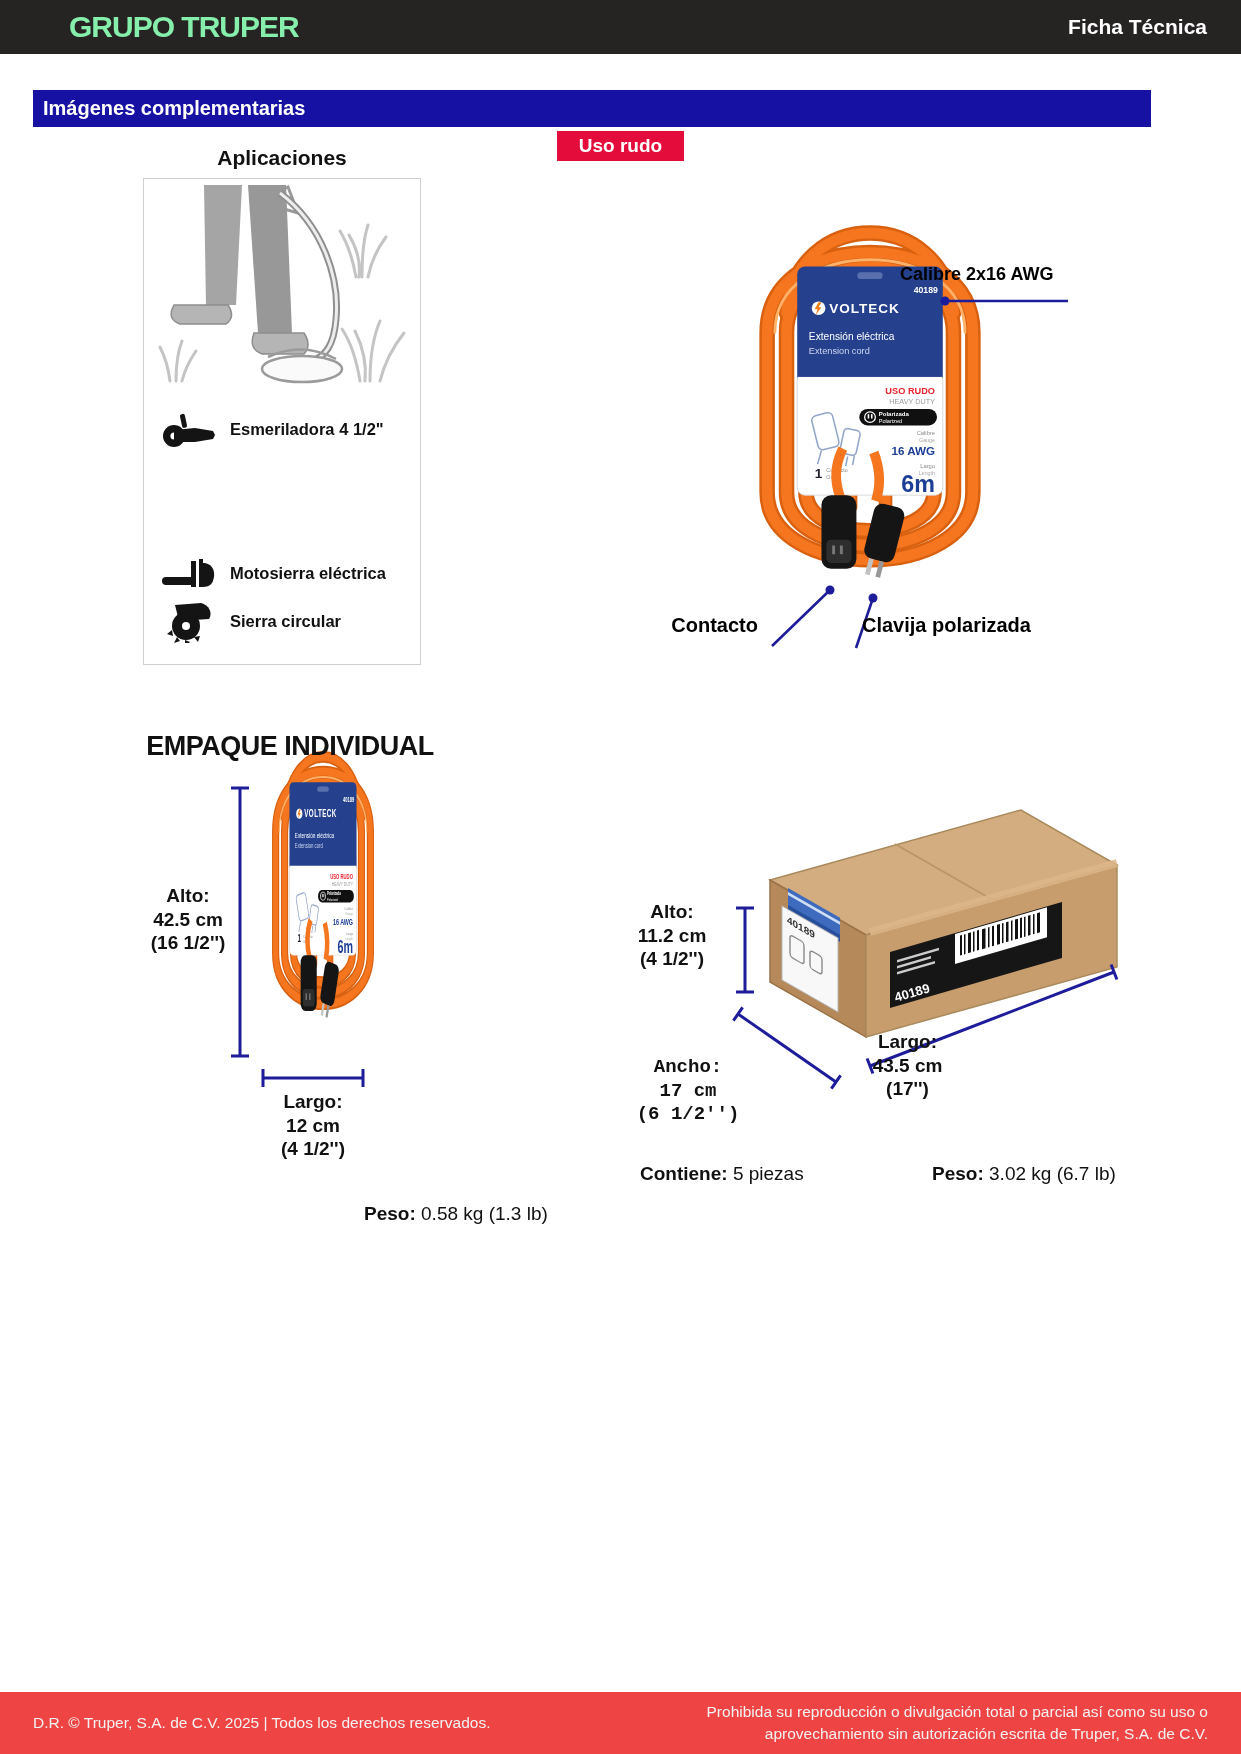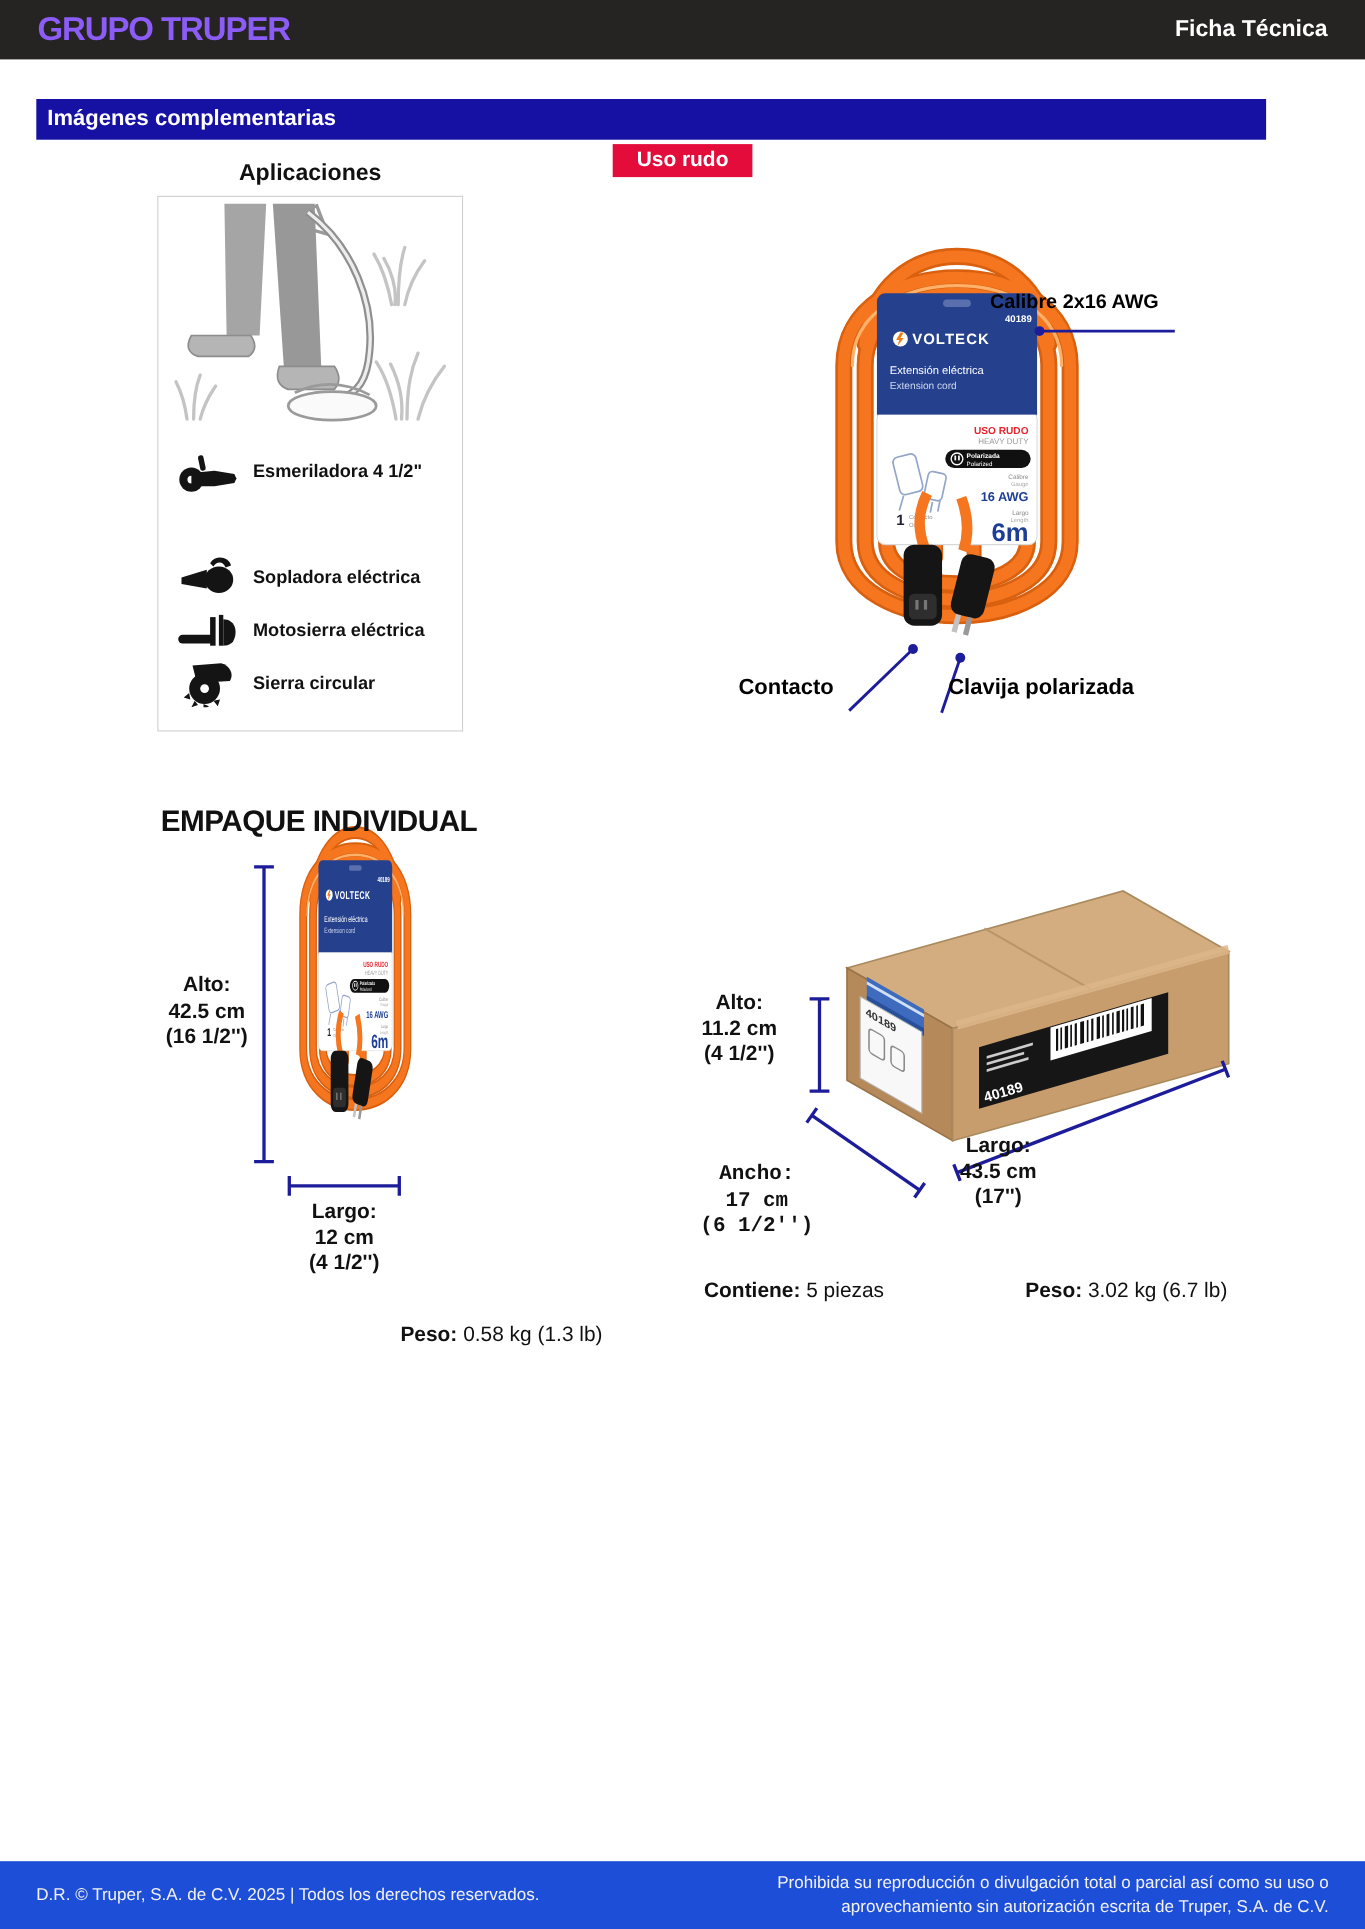--- a/index.html
+++ b/index.html
@@ -9,7 +9,7 @@
   .header{position:absolute;top:0;left:0;right:0;height:54px;background:#262323;
           display:flex;justify-content:space-between;align-items:center;
           padding:0 34px;box-sizing:border-box;}
-  .brand{color:#8b5cf6;font-size:30px;font-weight:800;letter-spacing:-1px;}
+  .brand{color:#86efac;font-size:30px;font-weight:800;letter-spacing:-1px;margin-left:35px;}
   .doc-type{color:#fff;font-size:21px;font-weight:600;}
   
   .section-bar{position:absolute;left:33px;top:90px;width:1118px;height:37px;background:#1711a3;

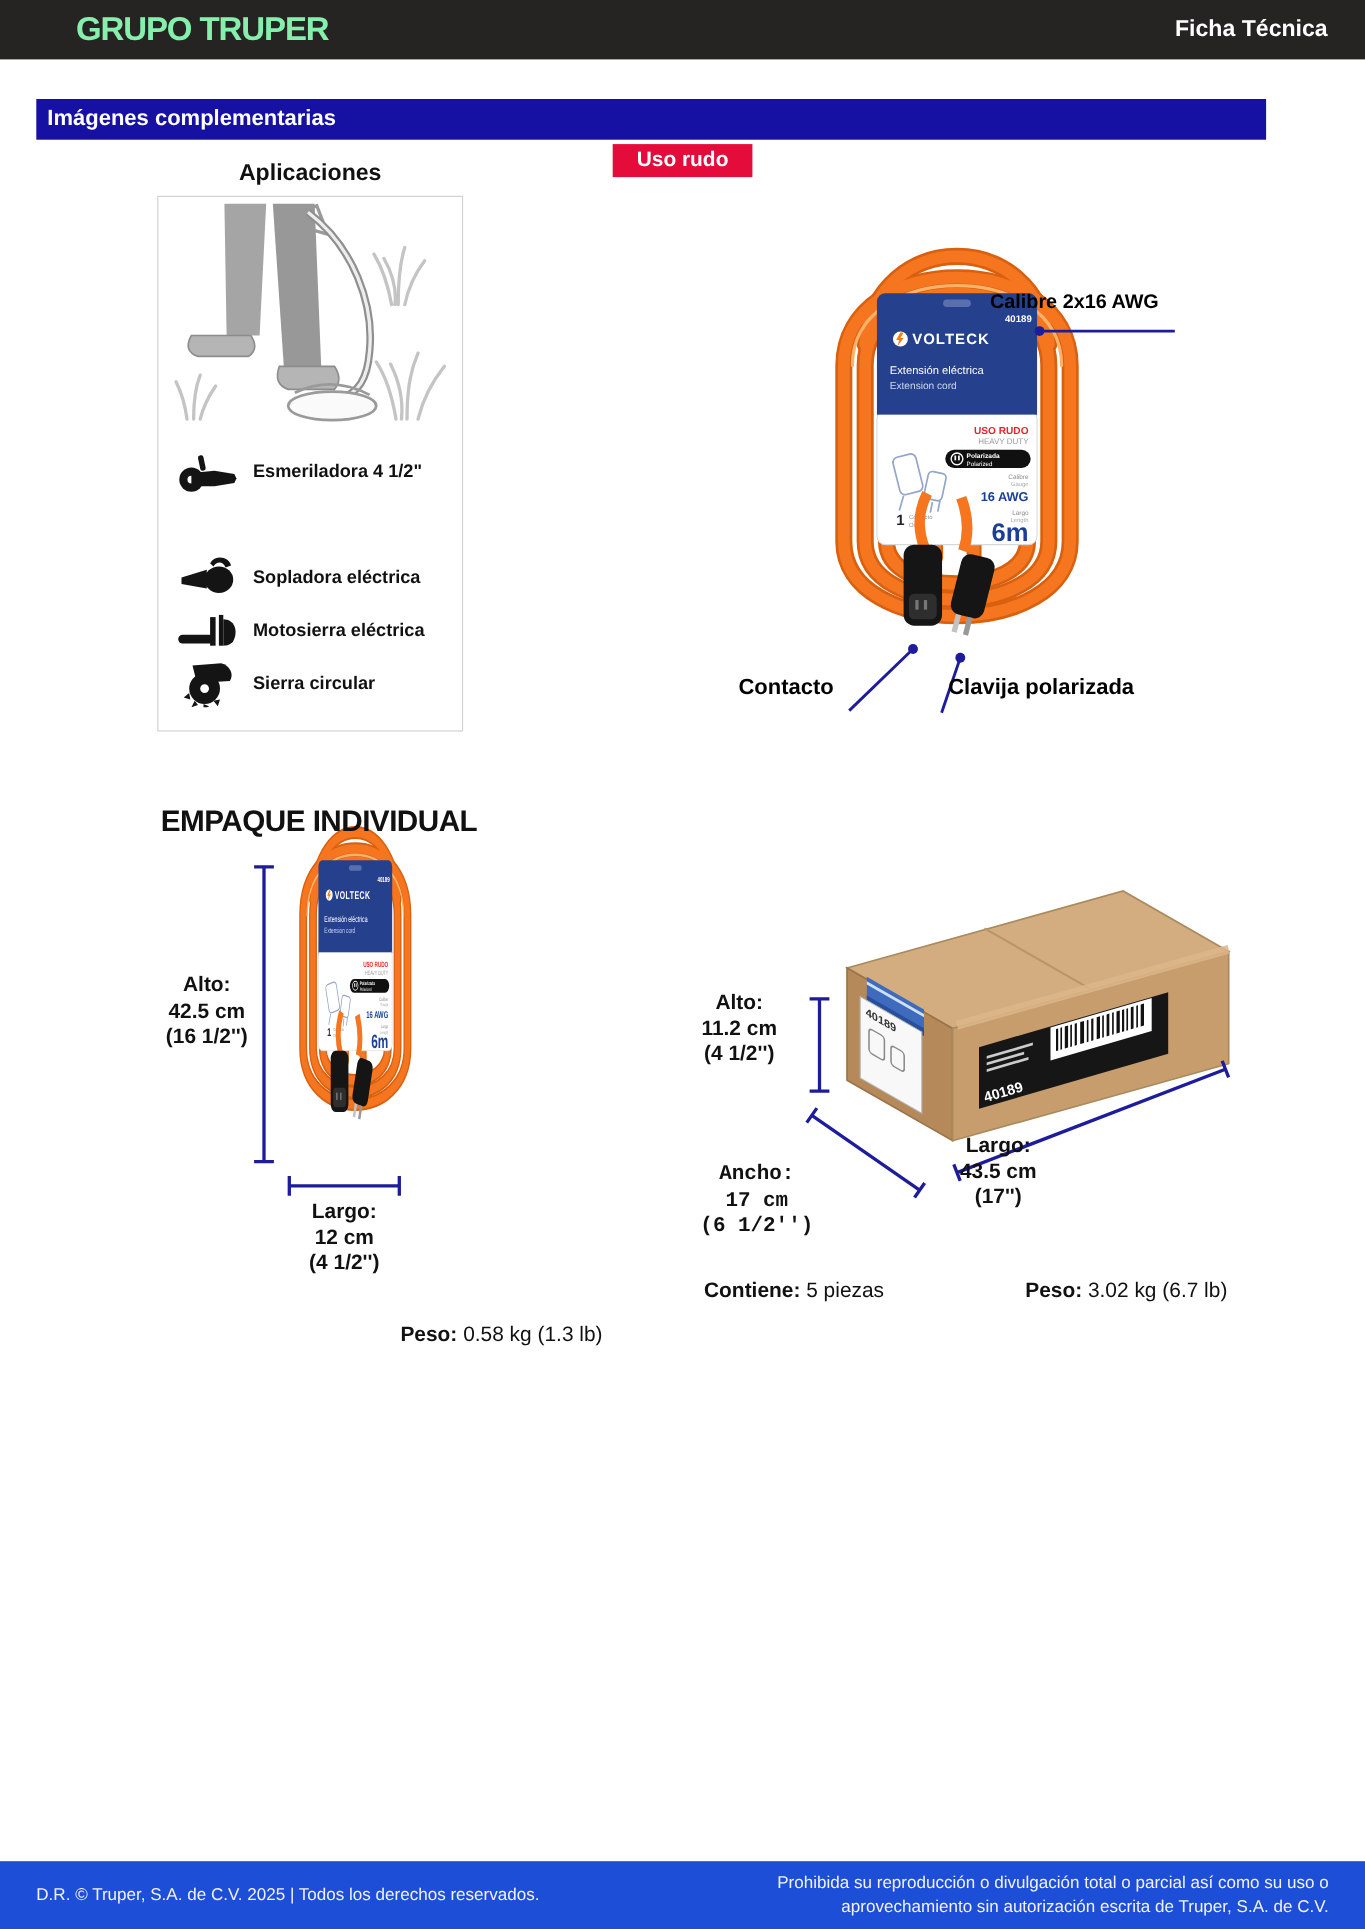--- a/index.html
+++ b/index.html
@@ -175,18 +175,6 @@
       </span>
       <span class="app-label">Esmeriladora 4 1/2"</span>
     </div>
-    <div class="app-row" style="top:324px">
-      <span class="app-icon">
-        <svg width="56" height="44" viewBox="0 0 56 44">
-            <g fill="#141414">
-          <path d="M30,9 C35,1 47,3 49,11 L44,13 C42,7 36,7 33,12 Z"></path>
-          <ellipse cx="38" cy="24" rx="13" ry="12"></ellipse>
-          <path d="M4,22 L27,15 L27,32 L4,28 Z"></path>
-        </g>
-          </svg>
-      </span>
-      <span class="app-label">Sopladora eléctrica</span>
-    </div>
     <div class="app-row" style="top:372px">
       <span class="app-icon">
         <svg width="56" height="44" viewBox="0 0 56 44">

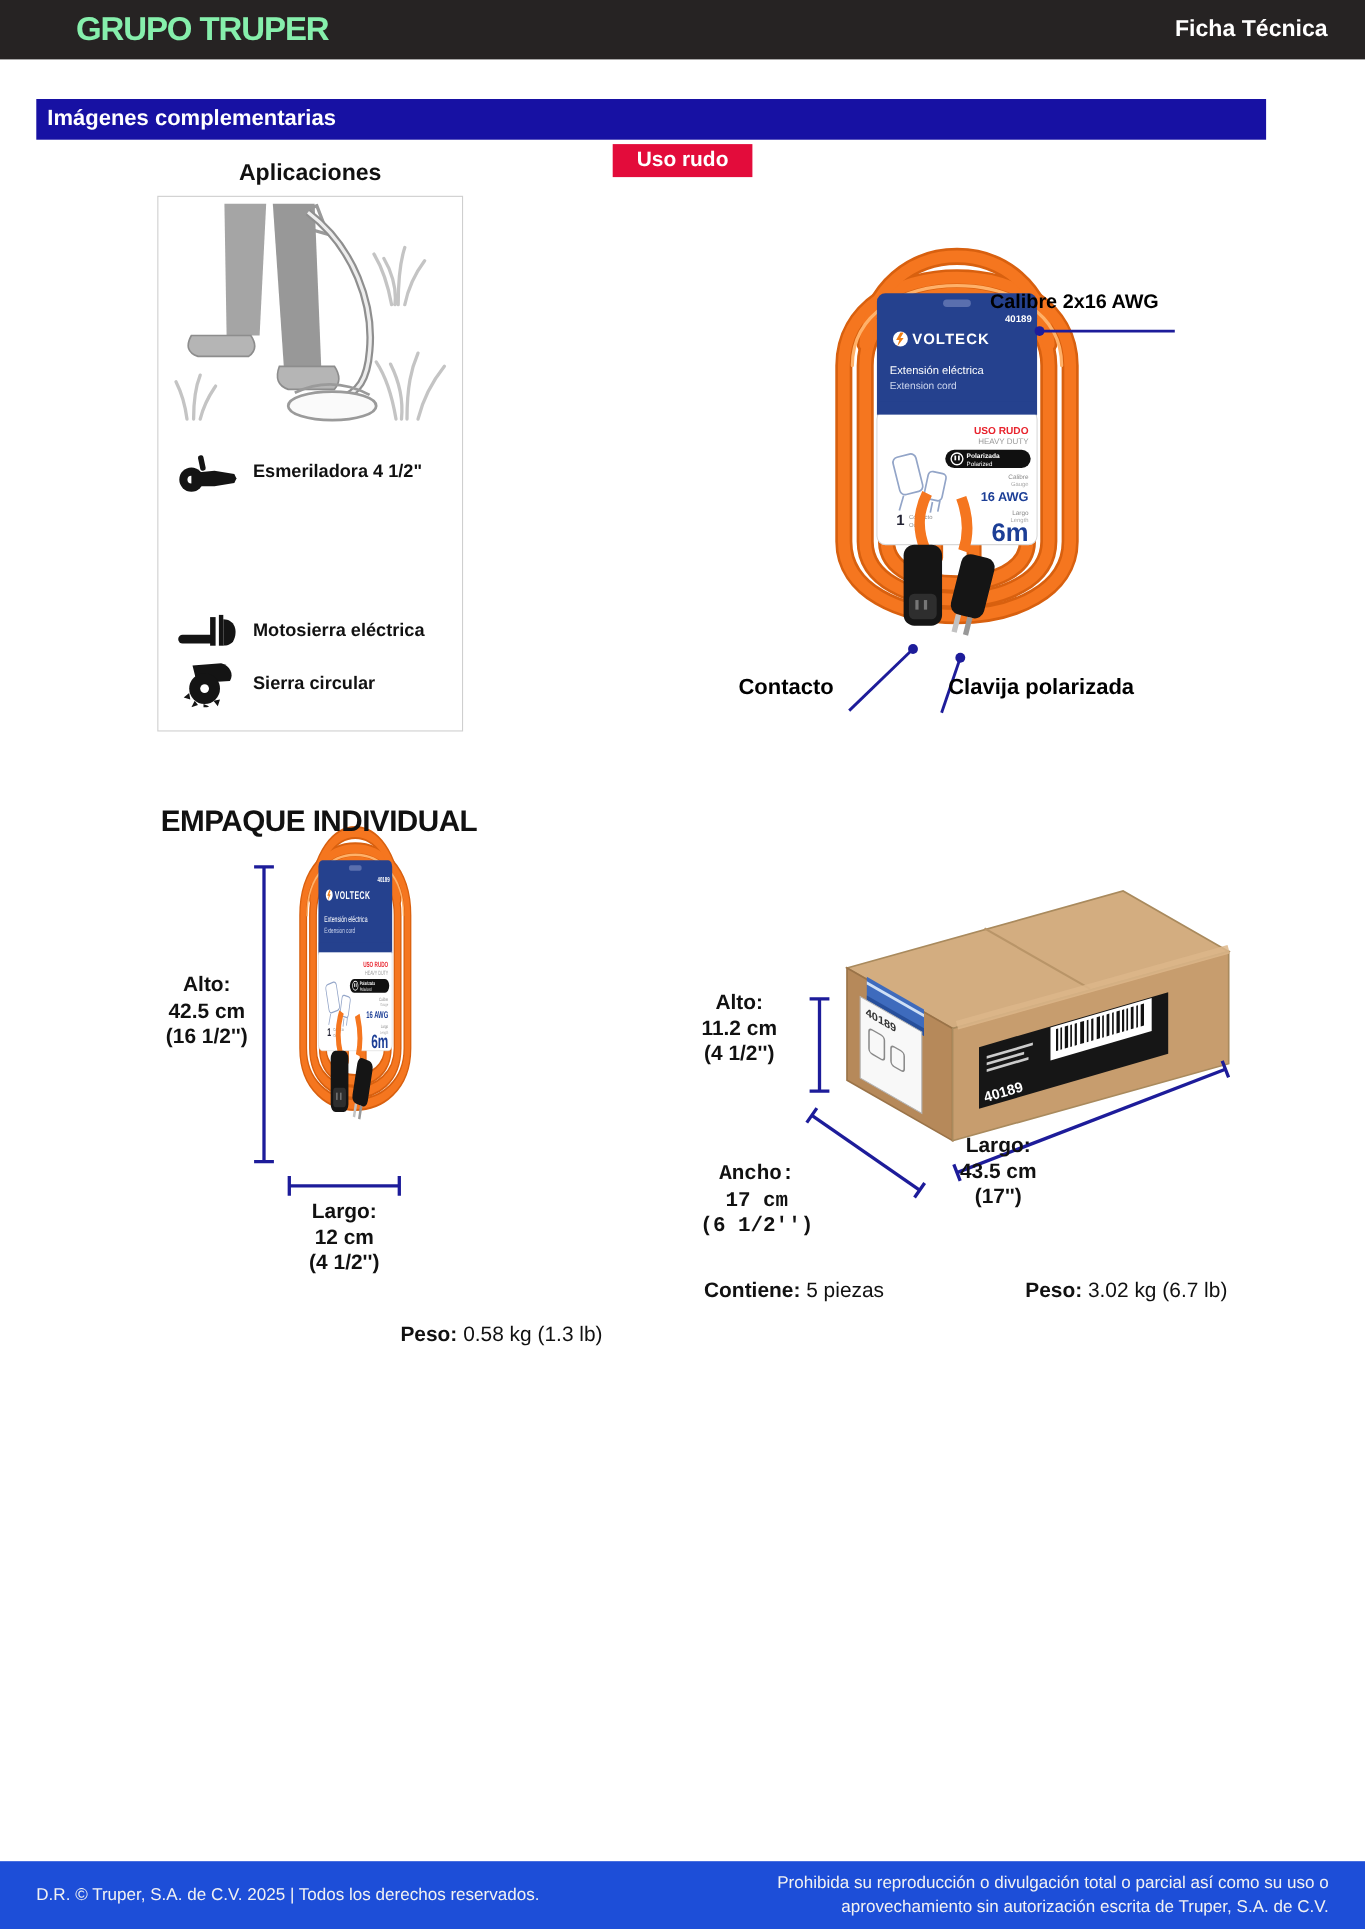--- a/index.html
+++ b/index.html
@@ -52,7 +52,7 @@
   
   .overlay{position:absolute;left:0;top:0;width:1241px;height:1754px;pointer-events:none;}
   
-  .footer{position:absolute;left:0;top:1692px;right:0;height:62px;background:#1d4ed8;color:#f2f2f2;
+  .footer{position:absolute;left:0;top:1692px;right:0;height:62px;background:#ef4444;color:#f2f2f2;
           display:flex;justify-content:space-between;align-items:center;padding:0 33px;
           box-sizing:border-box;font-size:15.5px;}
   .footer-right{text-align:right;line-height:1.4;}

